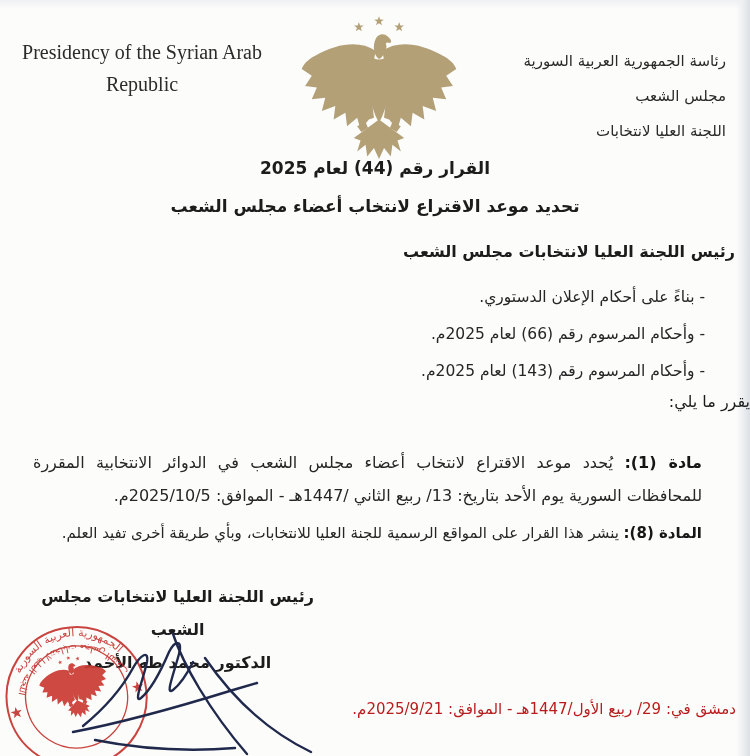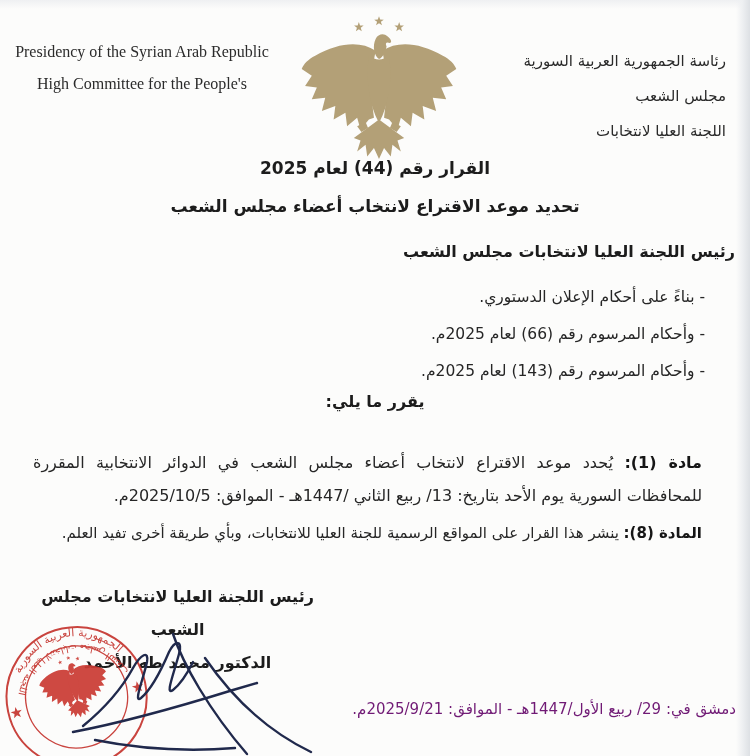--- a/index.html
+++ b/index.html
@@ -15,7 +15,7 @@
     background:linear-gradient(#eff0f2,rgba(255,255,255,0));}
   .en-header{
     position:absolute;left:8px;top:36px;width:268px;
-    font-family:"Liberation Serif",serif;font-size:16px;line-height:32px;
+    font-family:"Liberation Serif",serif;font-size:20px;line-height:32px;
     text-align:center;color:#2b2b2b;
   }
   .ar{font-family:"DejaVu Sans",sans-serif;direction:rtl;}

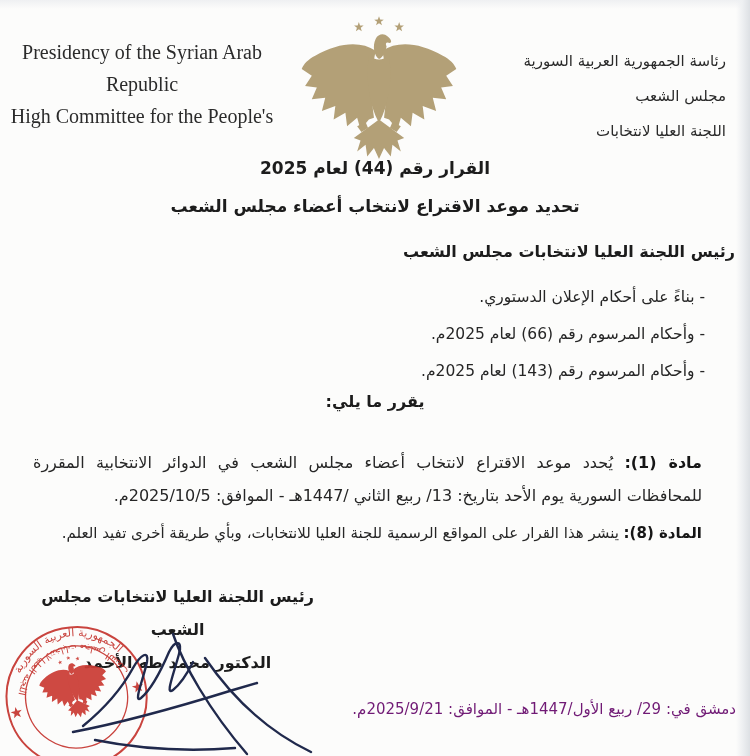--- a/index.html
+++ b/index.html
@@ -63,7 +63,6 @@
 
 <div class="en-header">
   <div>Presidency of the Syrian Arab Republic</div>
-  <div>High Committee for the People's</div>
 </div>
 
 <div class="ar-header ar">

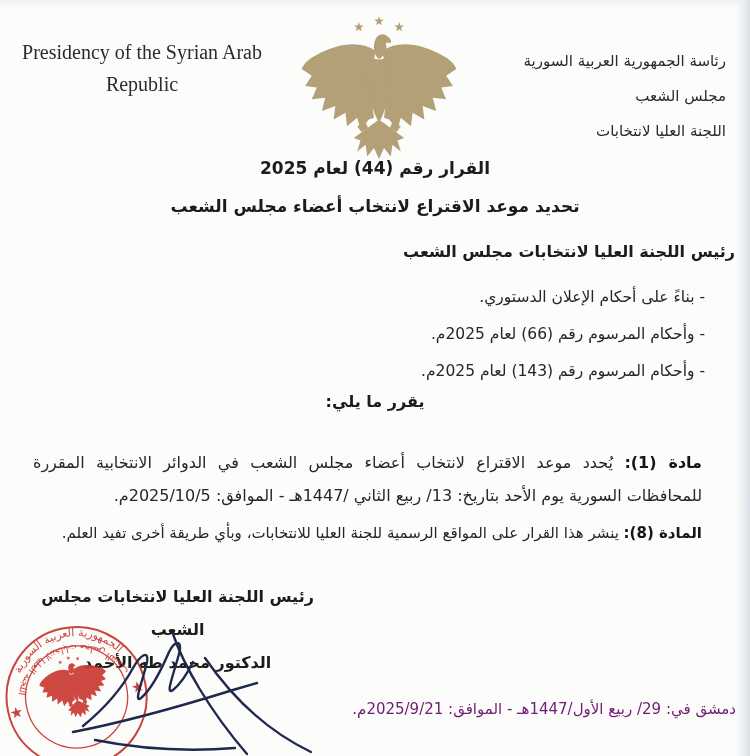--- a/index.html
+++ b/index.html
@@ -38,7 +38,7 @@
   }
   .decree-lead{
     position:absolute;left:0;top:392px;width:100%;
-    text-align:center;font-weight:bold;font-size:16px;color:#1c1c1c;
+    text-align:right;font-weight:normal;font-size:16px;color:#1c1c1c;
   }
   .article{position:absolute;font-size:16px;line-height:33px;text-align:justify;color:#262626;margin-top:20px;}
   .article b{color:#161616;}

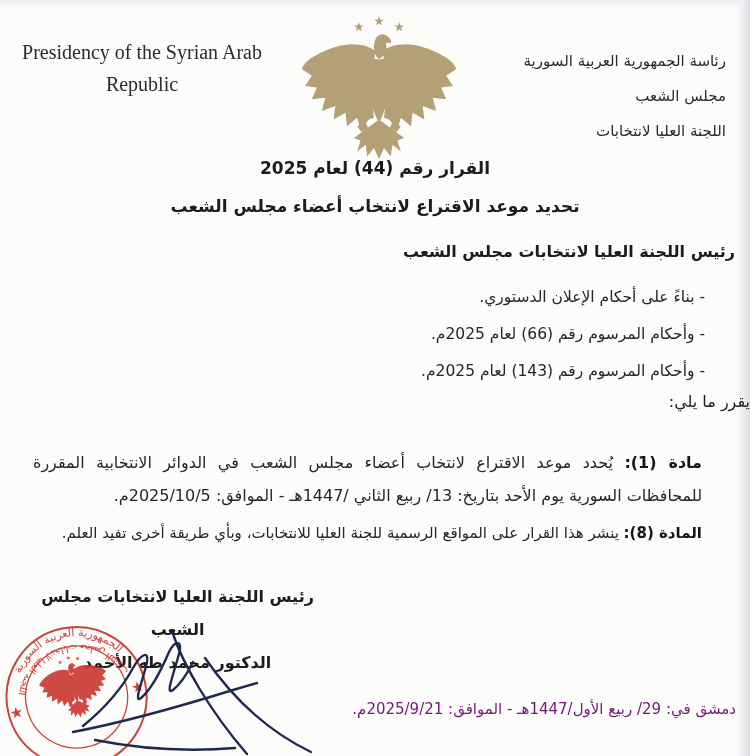--- a/index.html
+++ b/index.html
@@ -52,7 +52,7 @@
   .signature{position:absolute;left:55px;top:628px;}
   .footer-date{
     position:absolute;right:14px;top:700px;
-    font-size:15px;color:#701a75;text-align:right;
+    font-size:15px;color:#b91c1c;text-align:right;
   }
 </style>
 </head>

